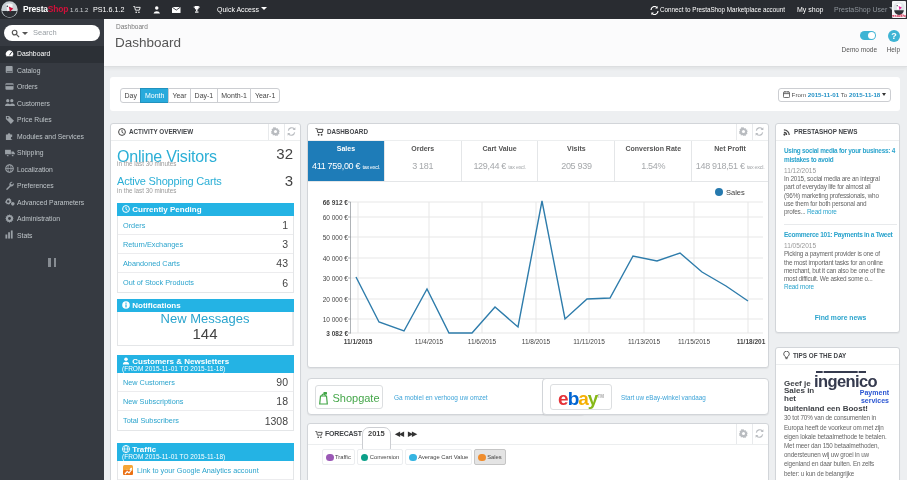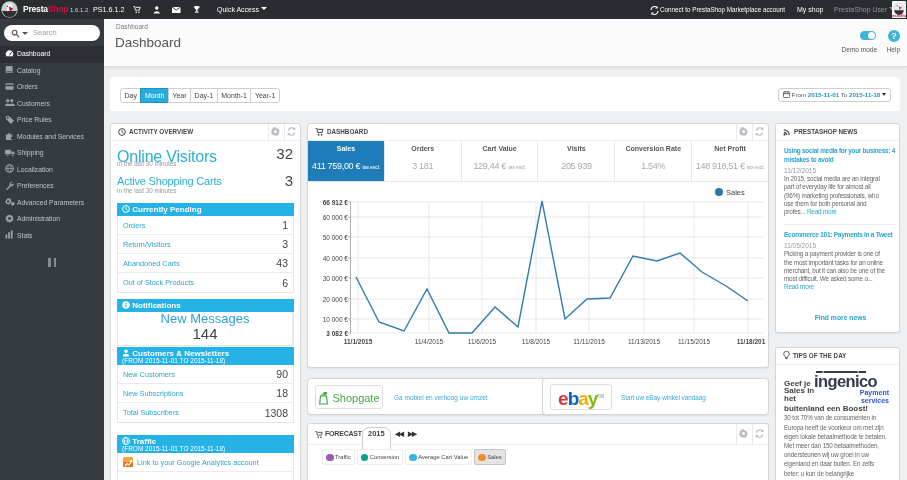--- a/index.html
+++ b/index.html
@@ -260,7 +260,7 @@
               <span class="num">1</span>
             </div>
           <div class="trow">
-              <a>Return/Visitors</a>
+              <a>Return/Exchanges</a>
               <span class="num">3</span>
             </div>
           <div class="trow">

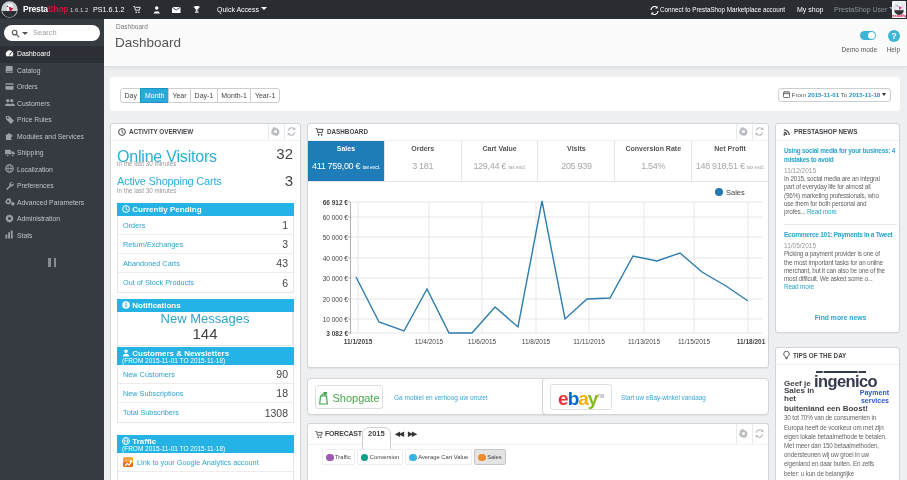--- a/index.html
+++ b/index.html
@@ -283,7 +283,7 @@
               <div style="font-size:15px;color:#444;line-height:16px;margin-top:3px">144</div>
             </div>
         </div>
-        <div class="bluebar" style="margin-top:1px"><svg width="8" height="8" viewBox="0 0 9 9" style="vertical-align:-1px">
+        <div class="bluebar" style="margin-top:9px"><svg width="8" height="8" viewBox="0 0 9 9" style="vertical-align:-1px">
               <circle cx="4.5" cy="2.5" r="2" fill="#fff"></circle>
               <path d="M1 8.5 a3.5 3.2 0 0 1 7 0 z" fill="#fff"></path>
             </svg> Customers &amp; Newsletters<span class="sub">(FROM 2015-11-01 TO 2015-11-18)</span></div>

